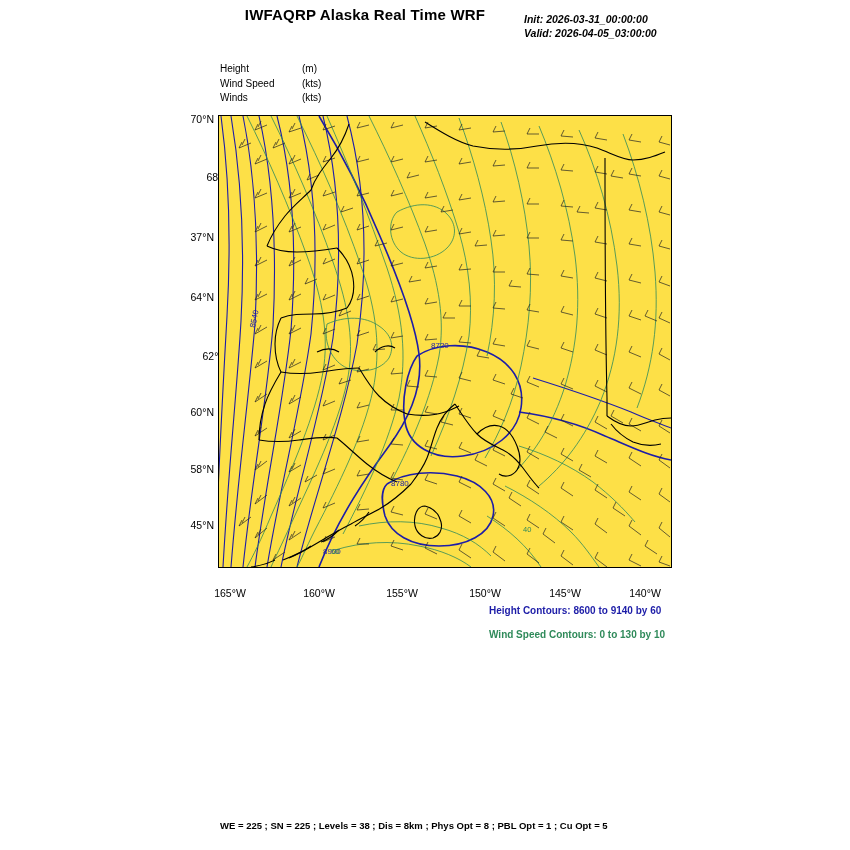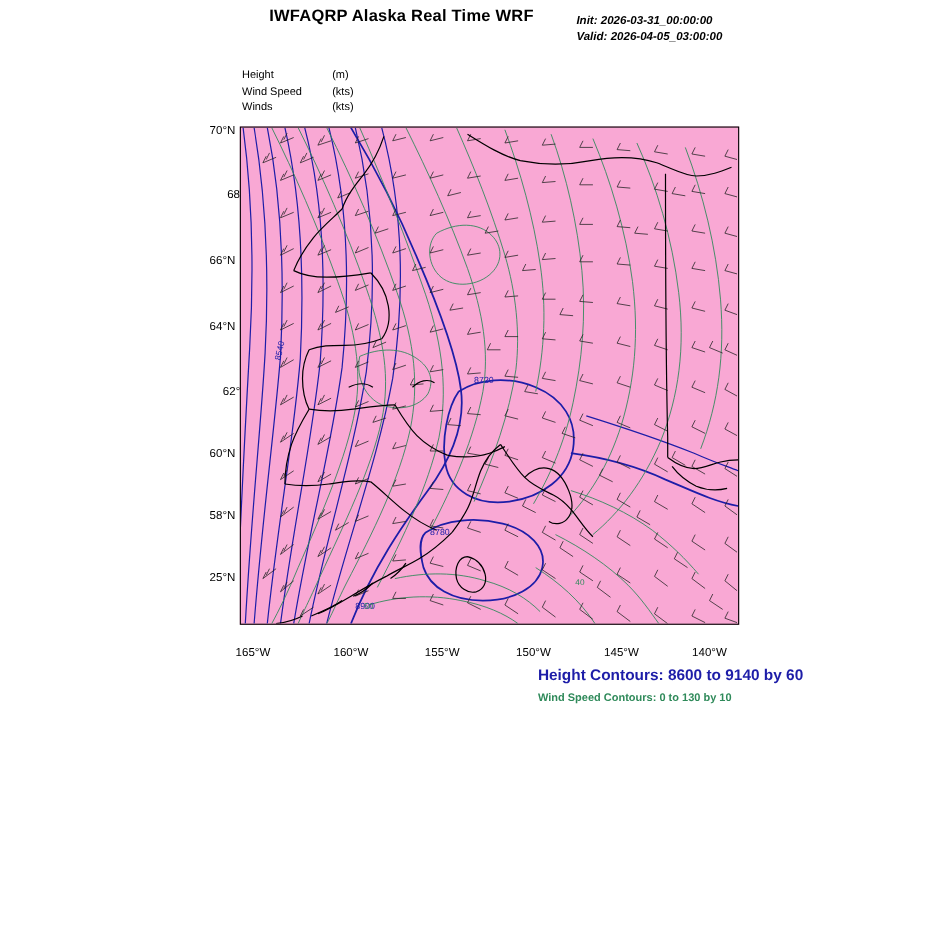--- a/index.html
+++ b/index.html
@@ -77,7 +77,7 @@
 
 <div class="abs ylab" style="left:168px;top:113px;">70°N</div>
 <div class="abs ylab" style="left:184px;top:171px;">68°N</div>
-<div class="abs ylab" style="left:168px;top:231px;">66°N</div>
+<div class="abs ylab" style="left:168px;top:231px;">37°N</div>
 <div class="abs ylab" style="left:168px;top:291px;">64°N</div>
 <div class="abs ylab" style="left:180px;top:350px;">62°N</div>
 <div class="abs ylab" style="left:168px;top:406px;">60°N</div>

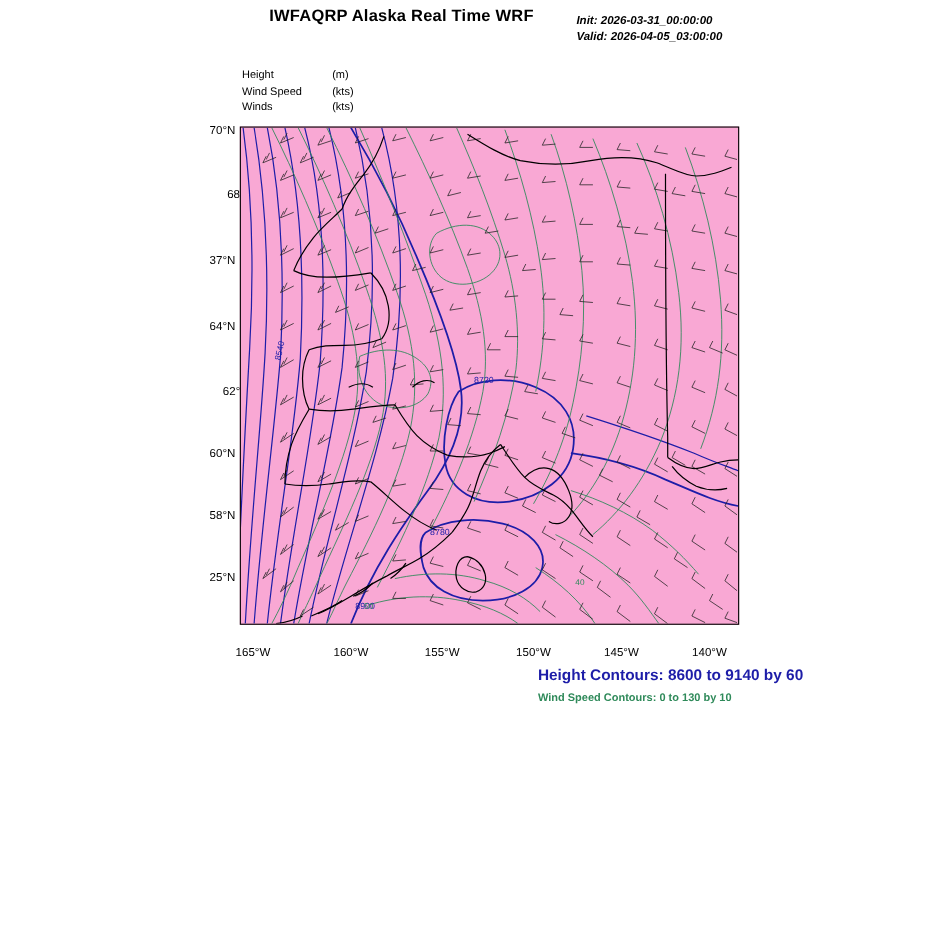--- a/index.html
+++ b/index.html
@@ -25,7 +25,7 @@
   #plot-frame{
     left:218px;top:115px;width:454px;height:453px;
     border:1px solid #000;box-sizing:border-box;overflow:hidden;
-    background:#f9a8d4;
+    background:#fde047;
   }
   #plot-frame svg{display:block;}
   .ylab{

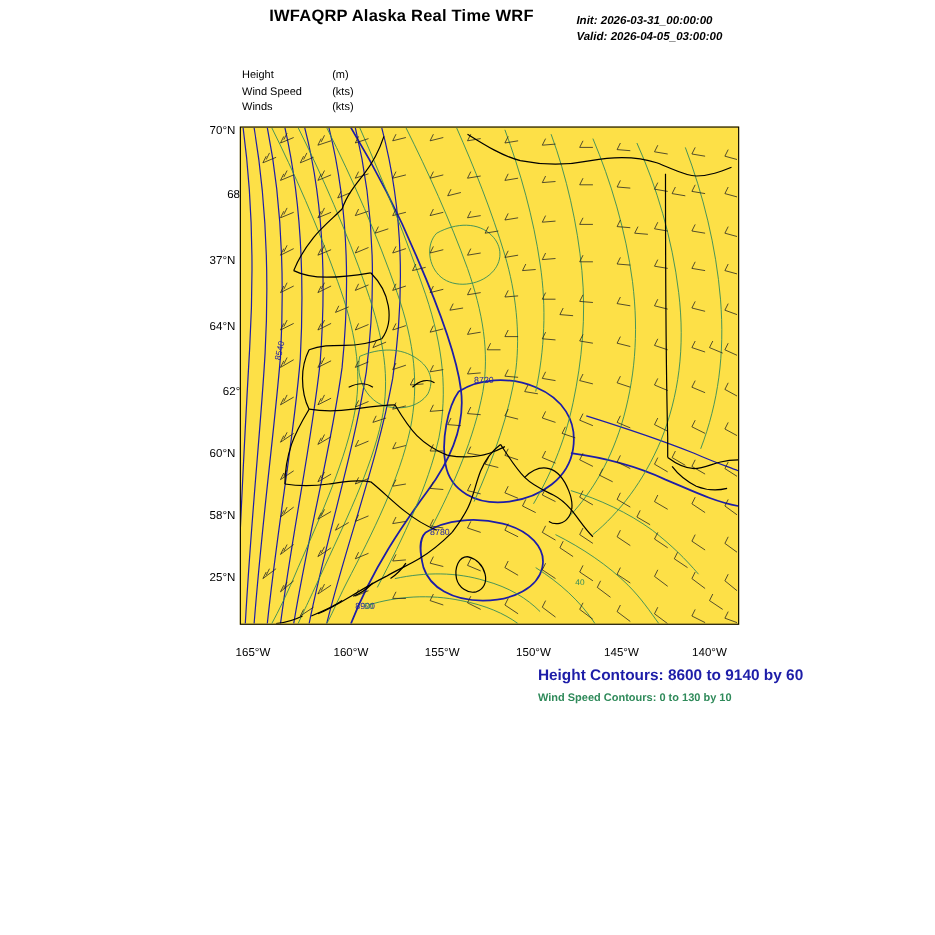--- a/index.html
+++ b/index.html
@@ -82,7 +82,7 @@
 <div class="abs ylab" style="left:180px;top:350px;">62°N</div>
 <div class="abs ylab" style="left:168px;top:406px;">60°N</div>
 <div class="abs ylab" style="left:168px;top:463px;">58°N</div>
-<div class="abs ylab" style="left:168px;top:519px;">25°N</div>
+<div class="abs ylab" style="left:168px;top:519px;">45°N</div>
 
 <div class="abs xlab" style="left:200px;top:587px;">165°W</div>
 <div class="abs xlab" style="left:289px;top:587px;">160°W</div>

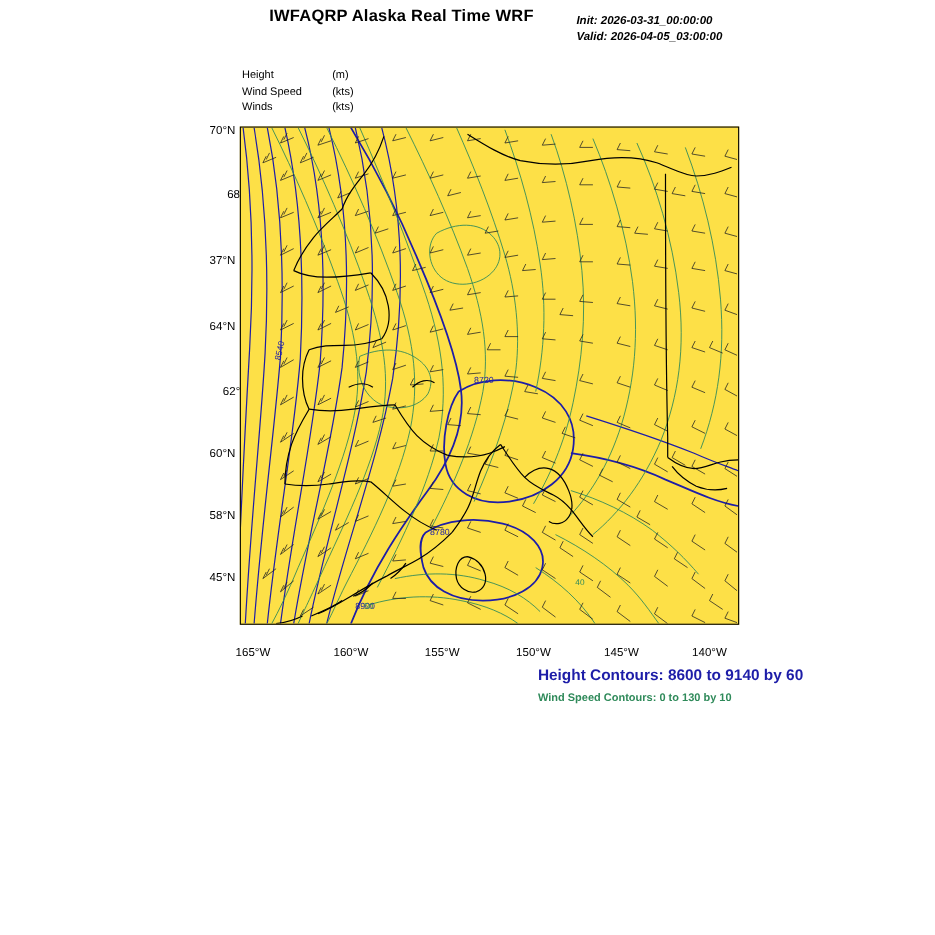--- a/index.html
+++ b/index.html
@@ -35,7 +35,7 @@
     font-size:10.5px;text-align:center;width:60px;
   }
   #footer-contours{
-    left:489px;top:605px;font-size:14px;color:#1d1da8;font-weight:bold;
+    left:489px;top:605px;font-size:10px;color:#1d1da8;font-weight:bold;
   }
   #footer-wind{
     left:489px;top:629px;font-size:10px;color:#2f8a5a;font-weight:bold;

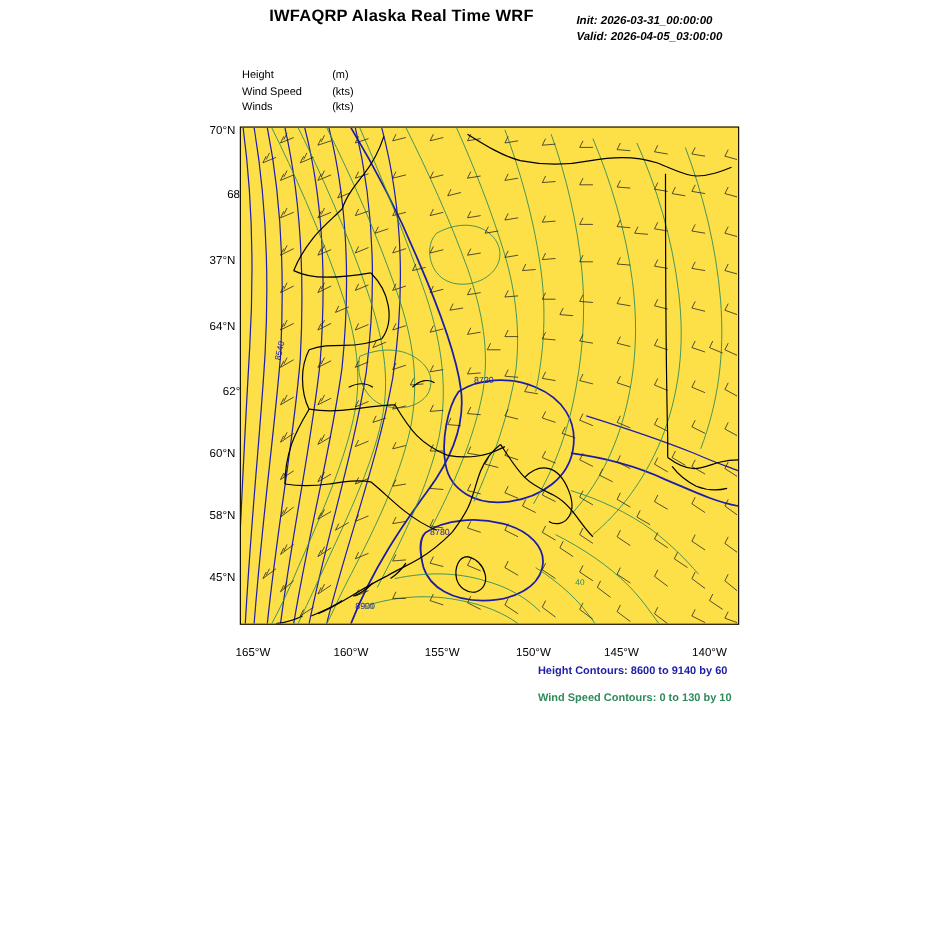--- a/index.html
+++ b/index.html
@@ -418,6 +418,7 @@
 <div class="abs" id="footer-wind">Wind Speed Contours: 0 to 130 by 10</div>
 
 <div class="abs" id="bottom-block">
+  <div>WE = 225 ; SN = 225 ; Levels = 38 ; Dis = 8km ; Phys Opt = 8 ; PBL Opt = 1 ; Cu Opt = 5</div>
 </div>
 
 </body></html>

